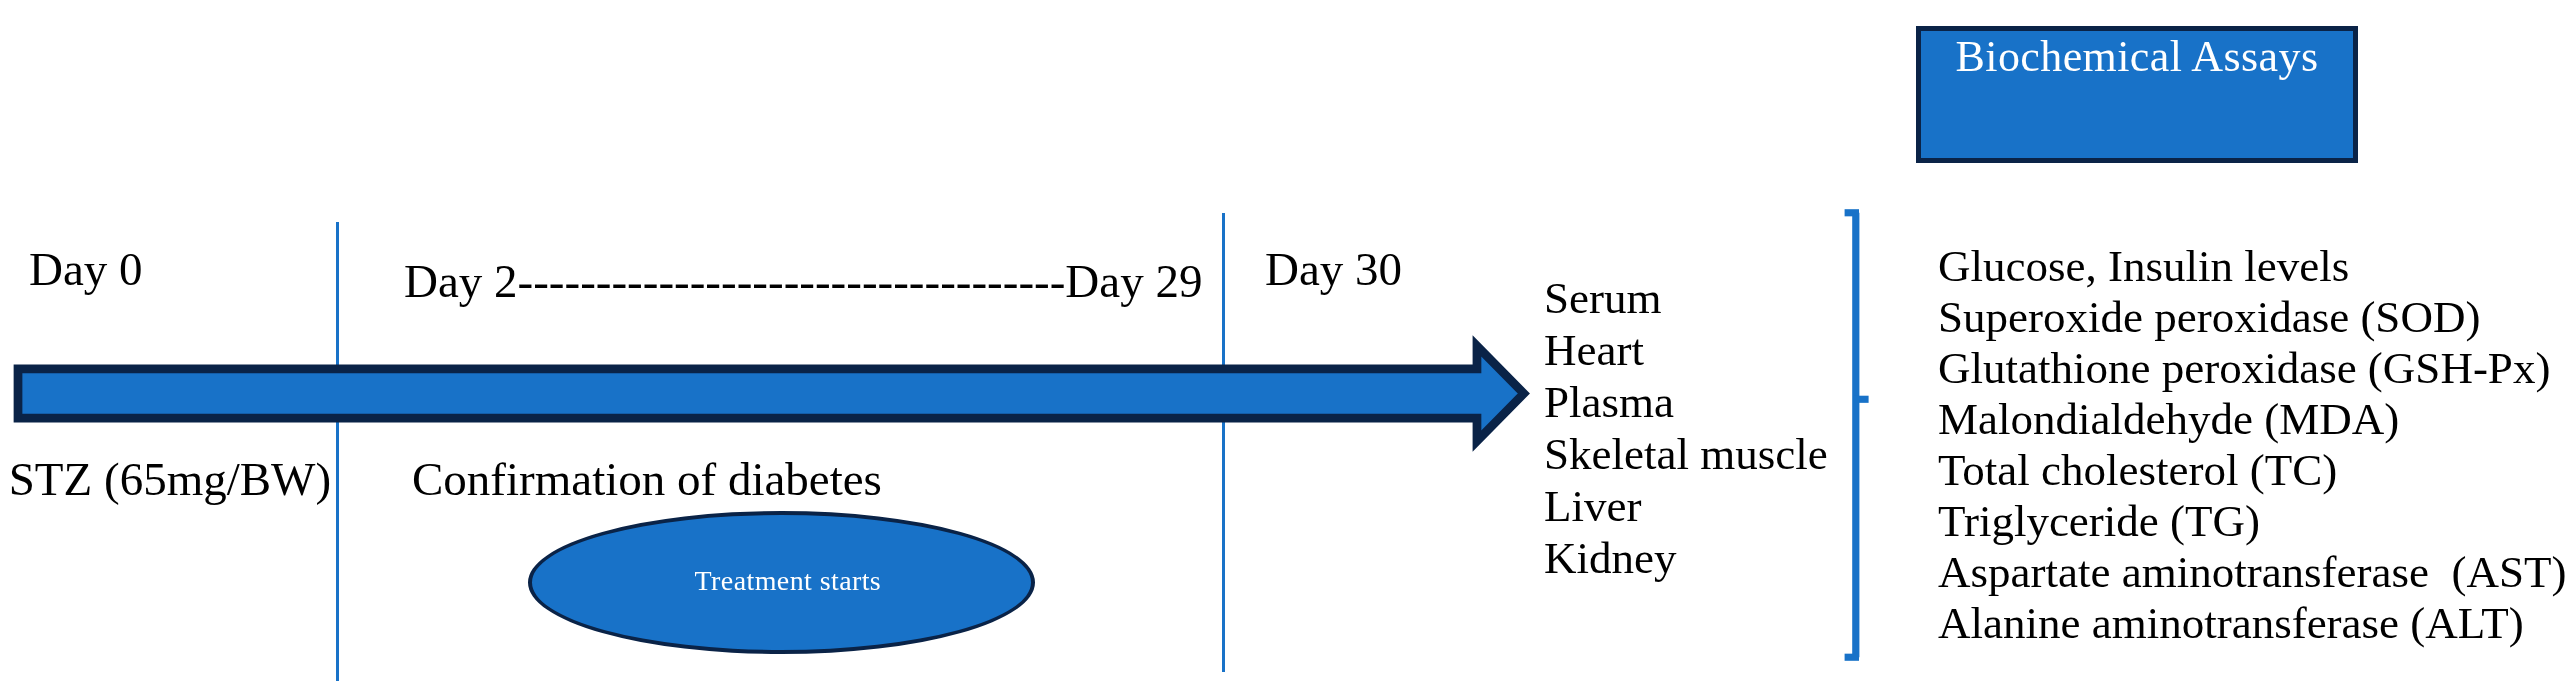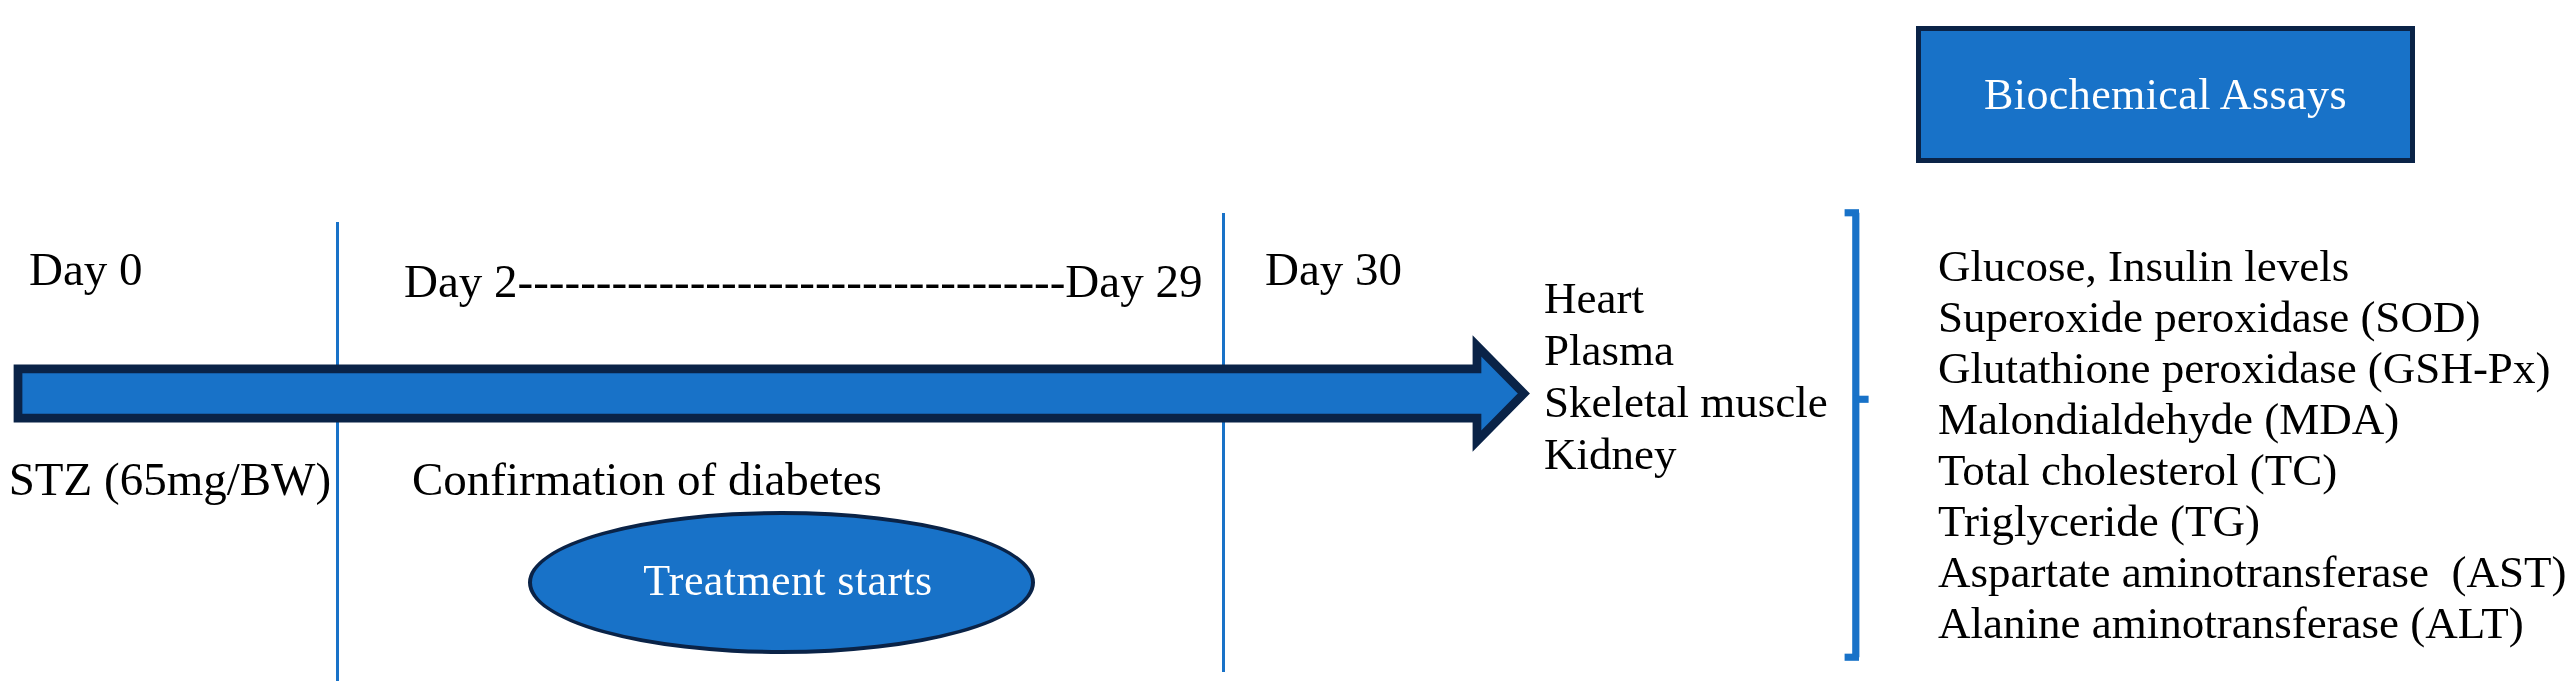--- a/index.html
+++ b/index.html
@@ -122,13 +122,13 @@
     position: absolute;
     left: 1916px;
     top: 26px;
-    width: 499px;
+    width: 442px;
     height: 137px;
     background: #1872C8;
     border: 5.6px solid #0A2347;
     box-sizing: border-box;
     display: flex;
-    align-items: center;
+    align-items: flex-start;
     justify-content: center;
   }
   #assays-header .hdr-text {

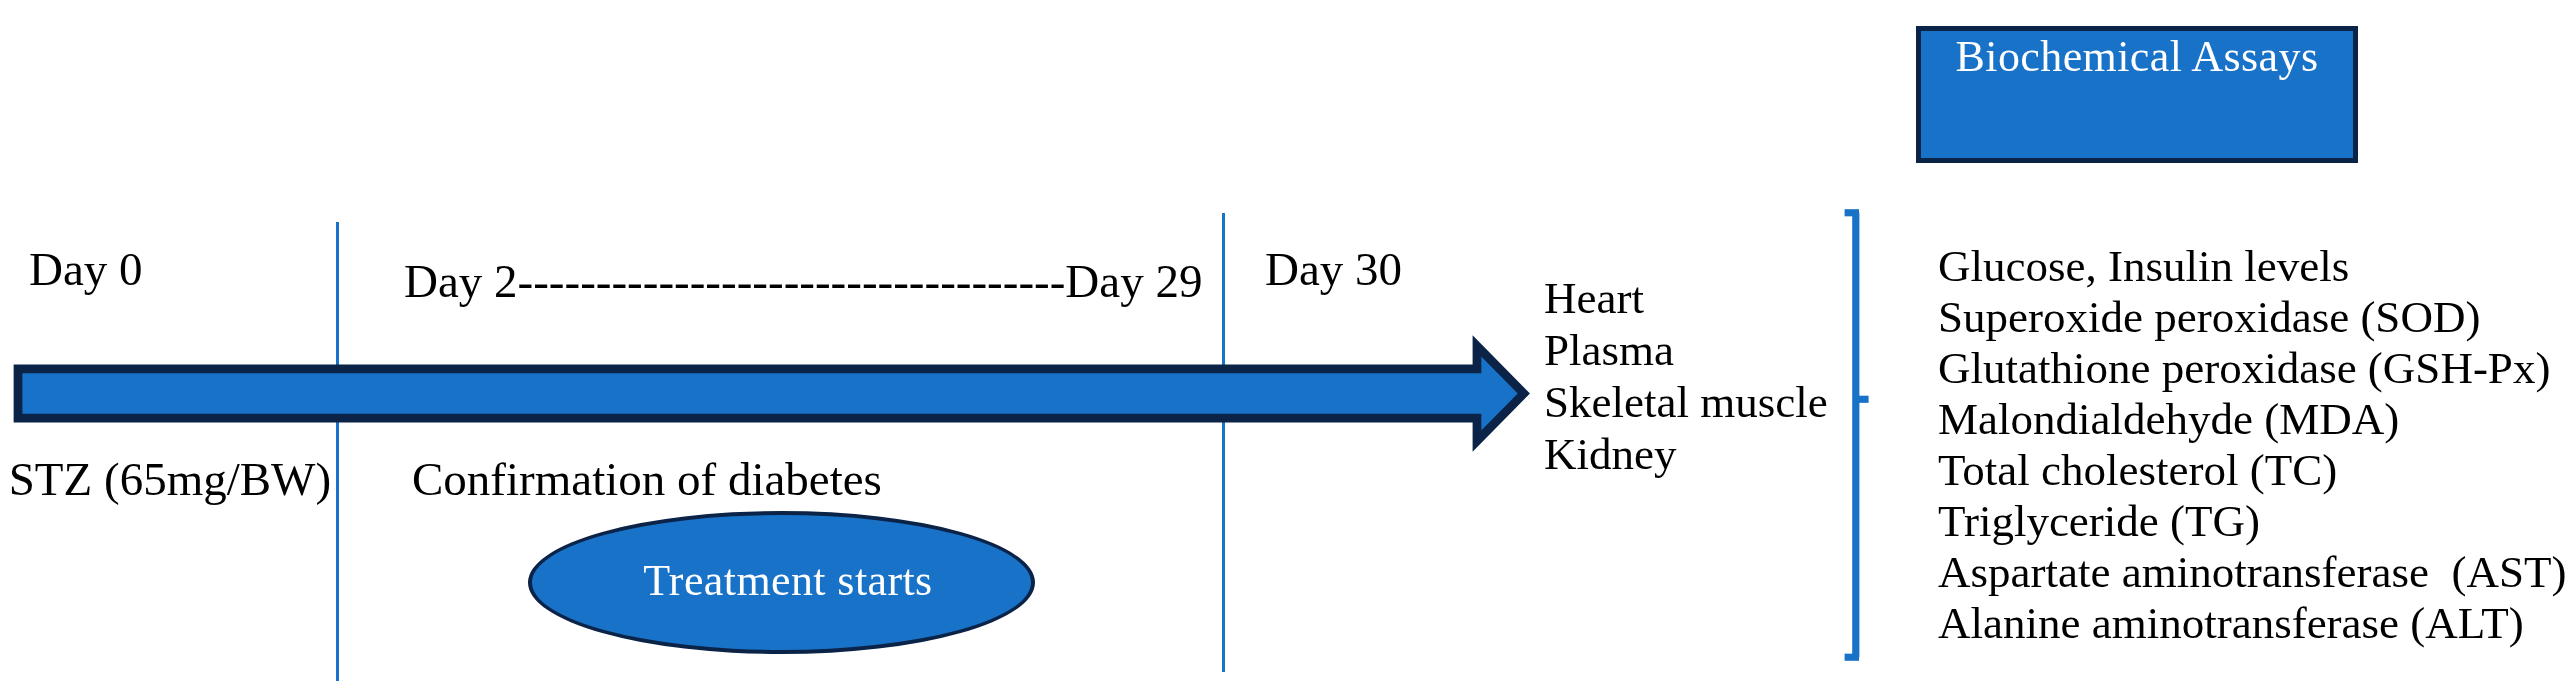--- a/index.html
+++ b/index.html
@@ -180,6 +180,7 @@
   </div>
 
   <div id="sample-list">
+    <div class="sample-item">Serum</div>
     <div class="sample-item">Heart</div>
     <div class="sample-item">Plasma</div>
     <div class="sample-item">Skeletal muscle</div>

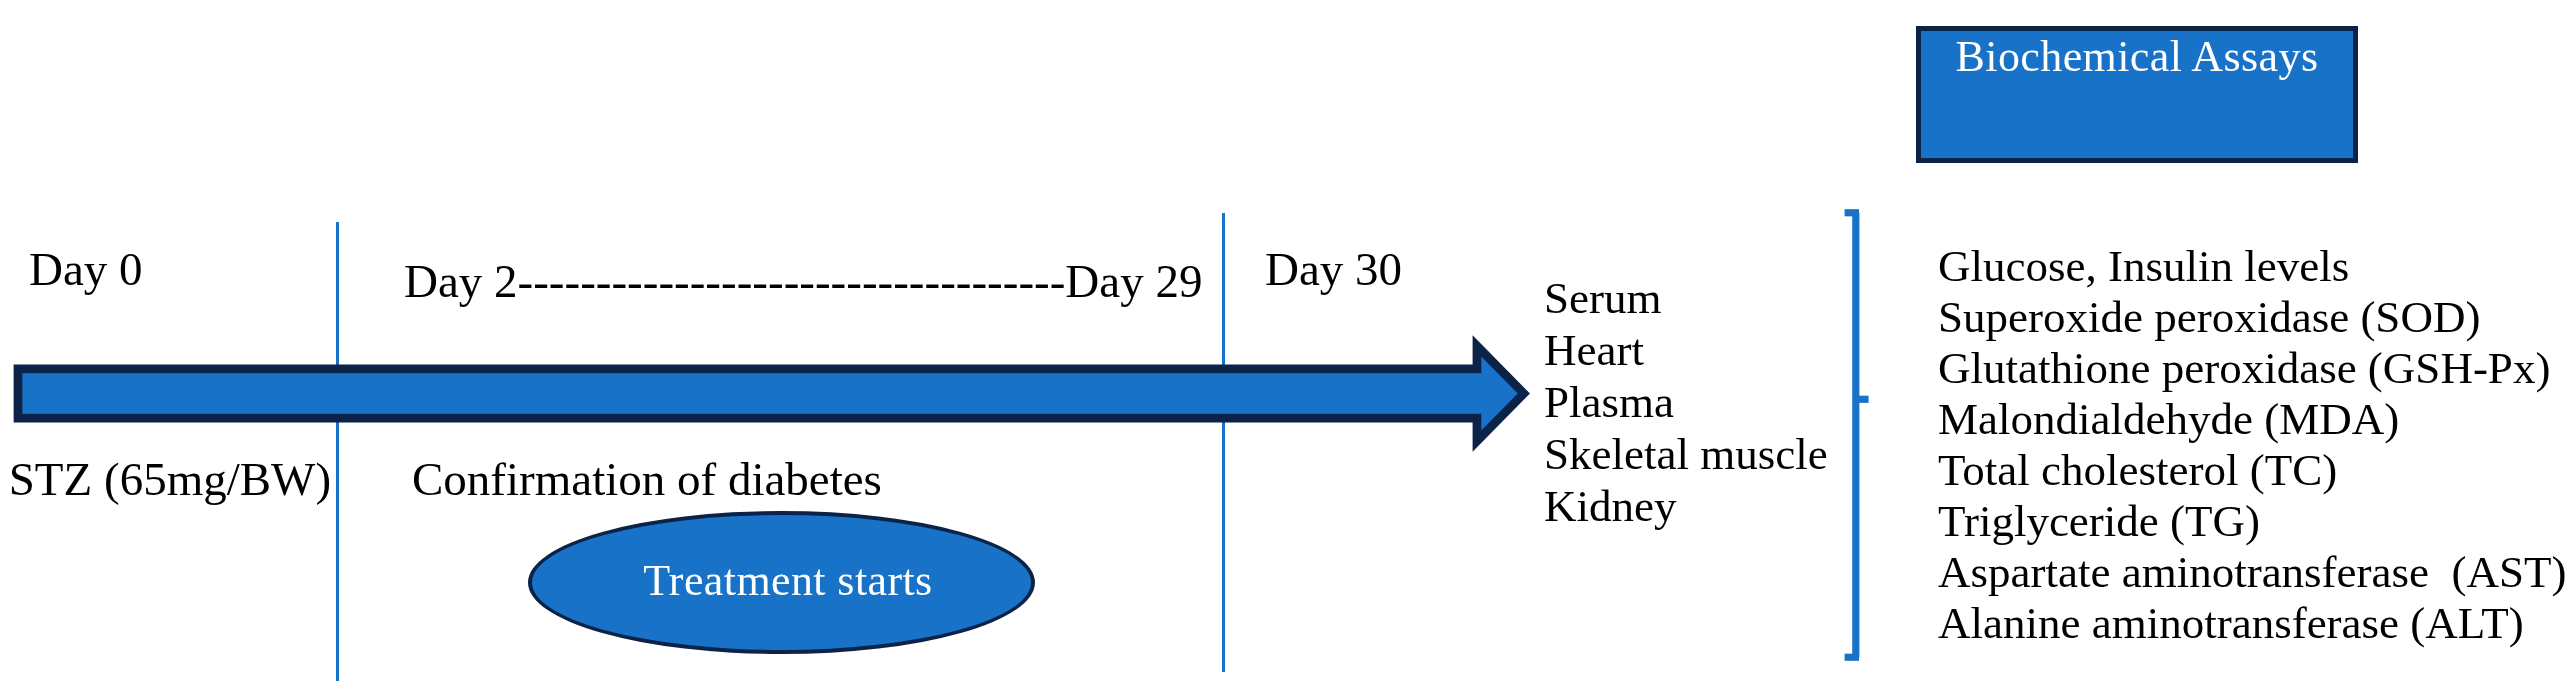--- a/index.html
+++ b/index.html
@@ -184,6 +184,7 @@
     <div class="sample-item">Heart</div>
     <div class="sample-item">Plasma</div>
     <div class="sample-item">Skeletal muscle</div>
+    <div class="sample-item">Liver</div>
     <div class="sample-item">Kidney</div>
   </div>
 

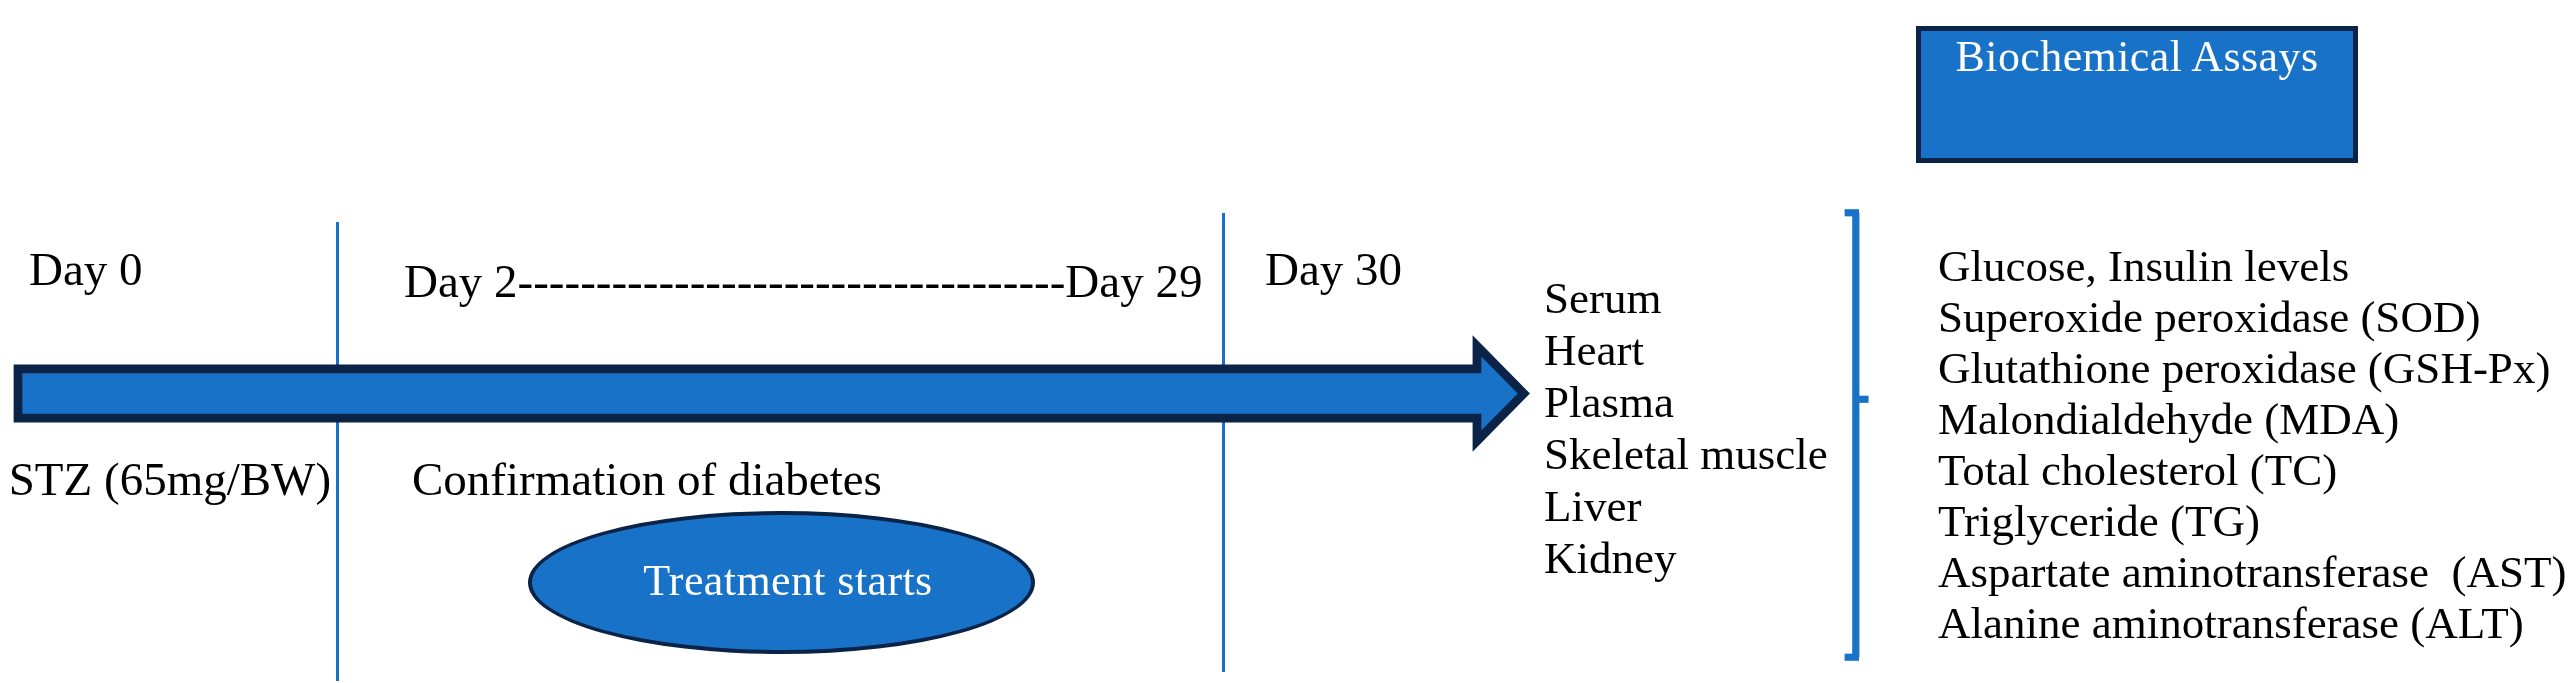--- a/index.html
+++ b/index.html
@@ -82,7 +82,7 @@
   }
   #treatment-ellipse .ell-text {
     color: #ffffff;
-    font-size: 44px;
+    font-size: 28px;
     letter-spacing: 0.4px;
     position: relative;
     top: -1.6px;

